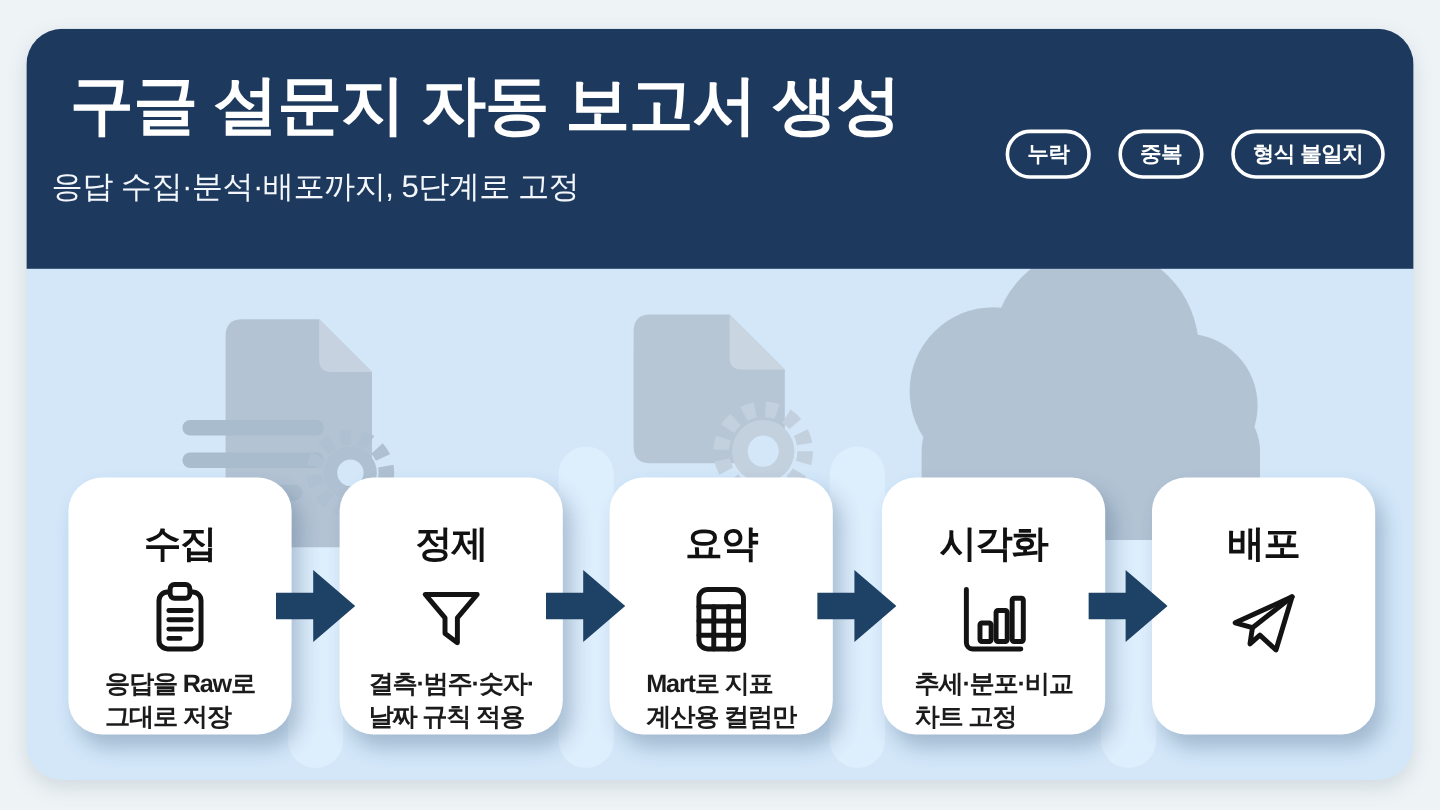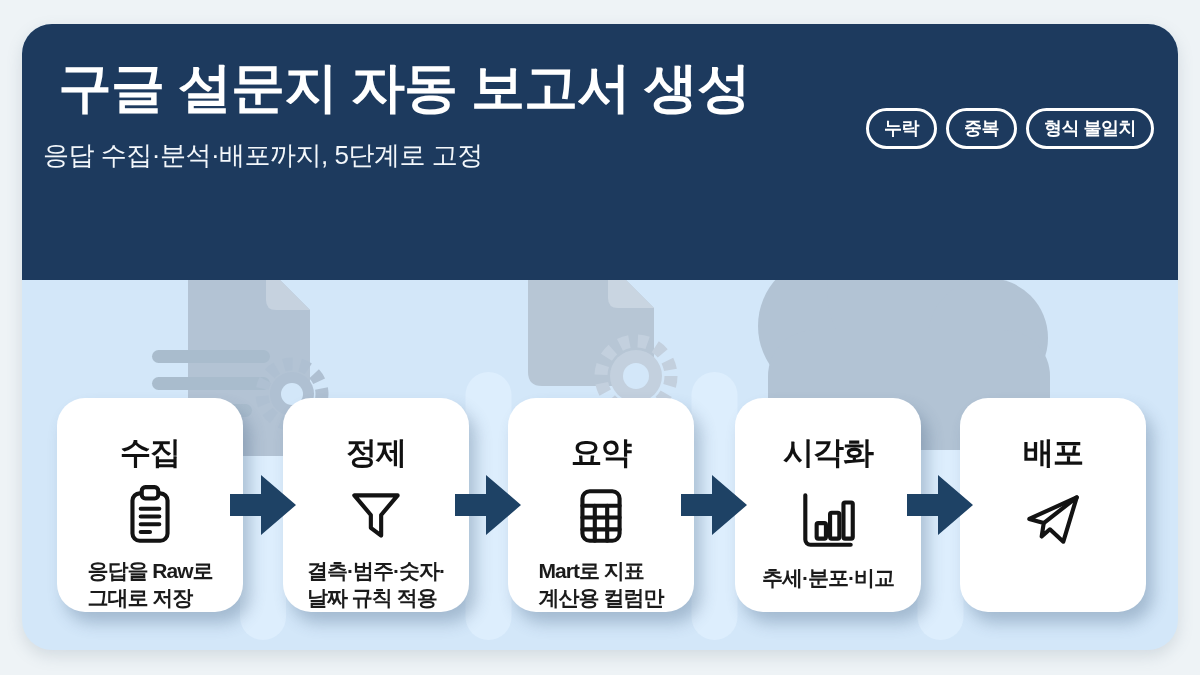--- a/index.html
+++ b/index.html
@@ -16,7 +16,7 @@
   }
   .ghosts { position:absolute; left:0; top:0; z-index:1; pointer-events:none; }
   .header {
-    position:absolute; left:0; top:0; width:100%; height:256px;
+    position:absolute; left:0; top:0; width:100%; height:200px;
     background: var(--c-header-bg, #1d3a5e); z-index:5;
   }
   .title {

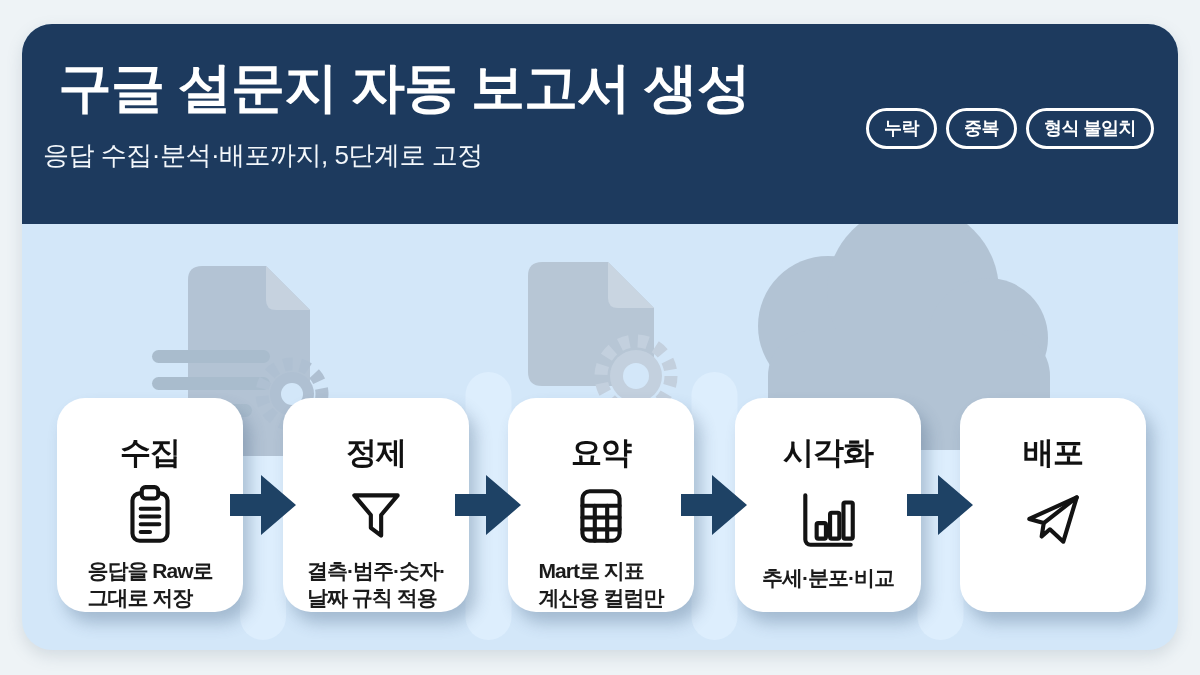--- a/index.html
+++ b/index.html
@@ -30,7 +30,7 @@
     white-space:nowrap;
   }
   .badges {
-    position:absolute; right:24px; top:84px; display:flex; gap:9px; align-items:center;
+    position:absolute; right:24px; top:84px; display:flex; gap:23px; align-items:center;
   }
   .badge {
     display:inline-block; padding:5px 15px 6px 15px;

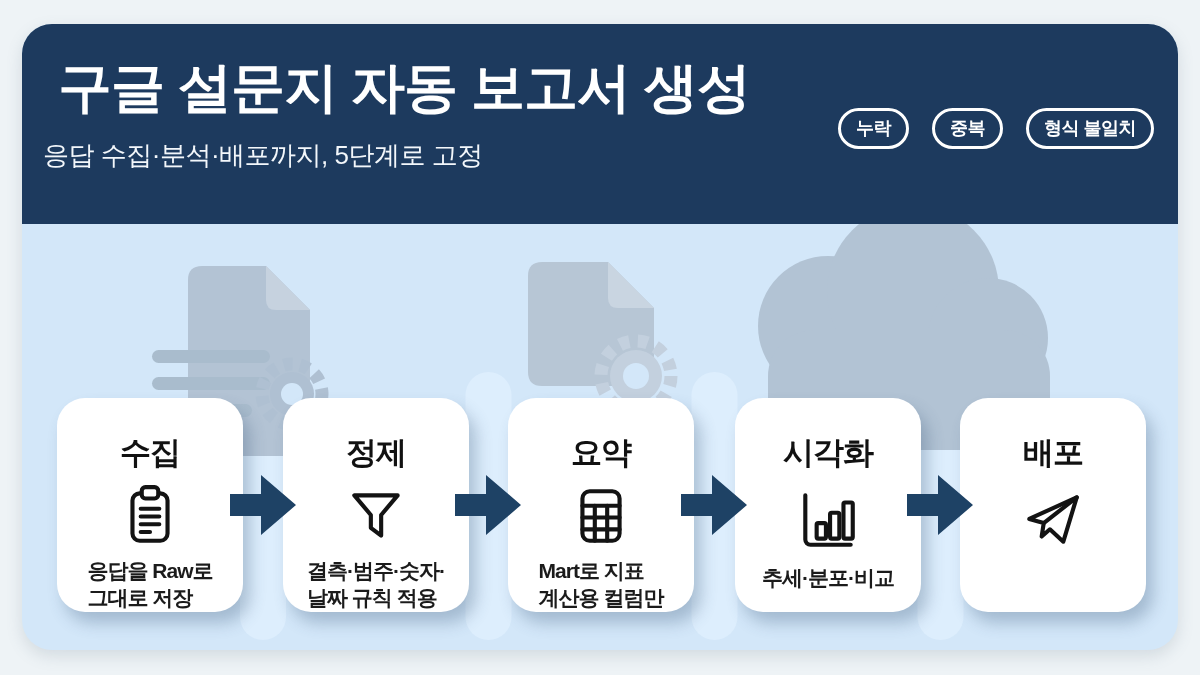--- a/index.html
+++ b/index.html
@@ -174,6 +174,7 @@
       </div>
       <div class="card-desc">
         <div>추세·분포·비교</div>
+          <div>차트 고정</div>
       </div>
     </div>
 

